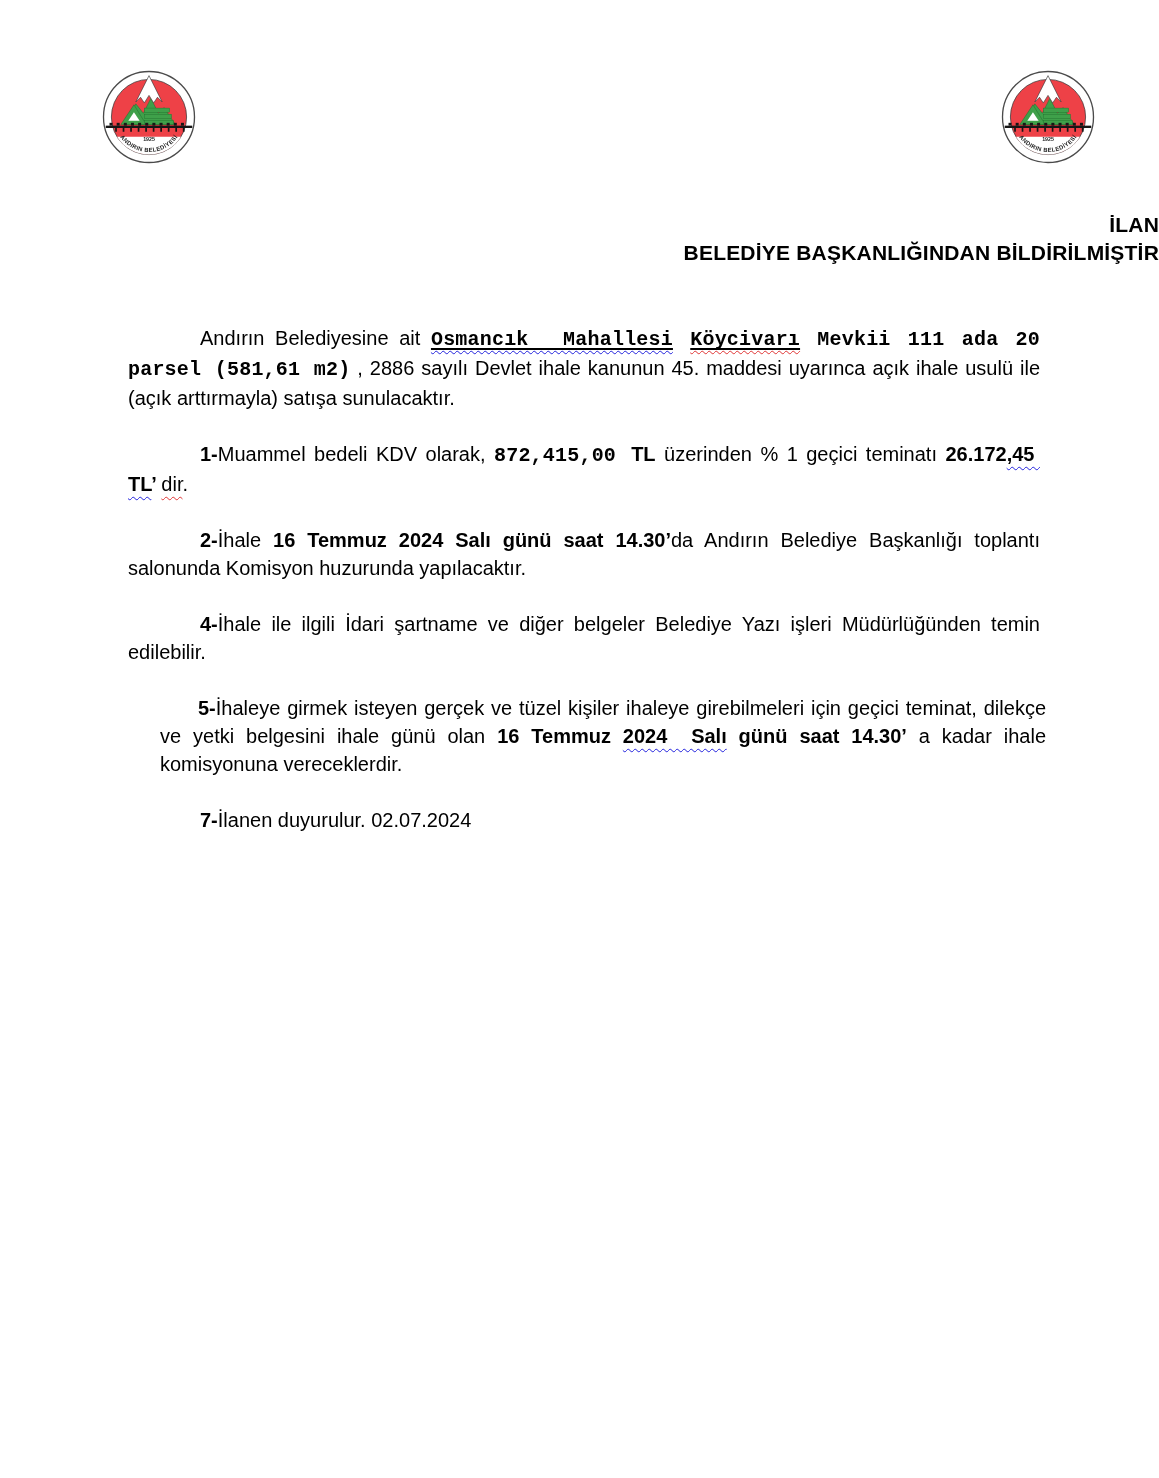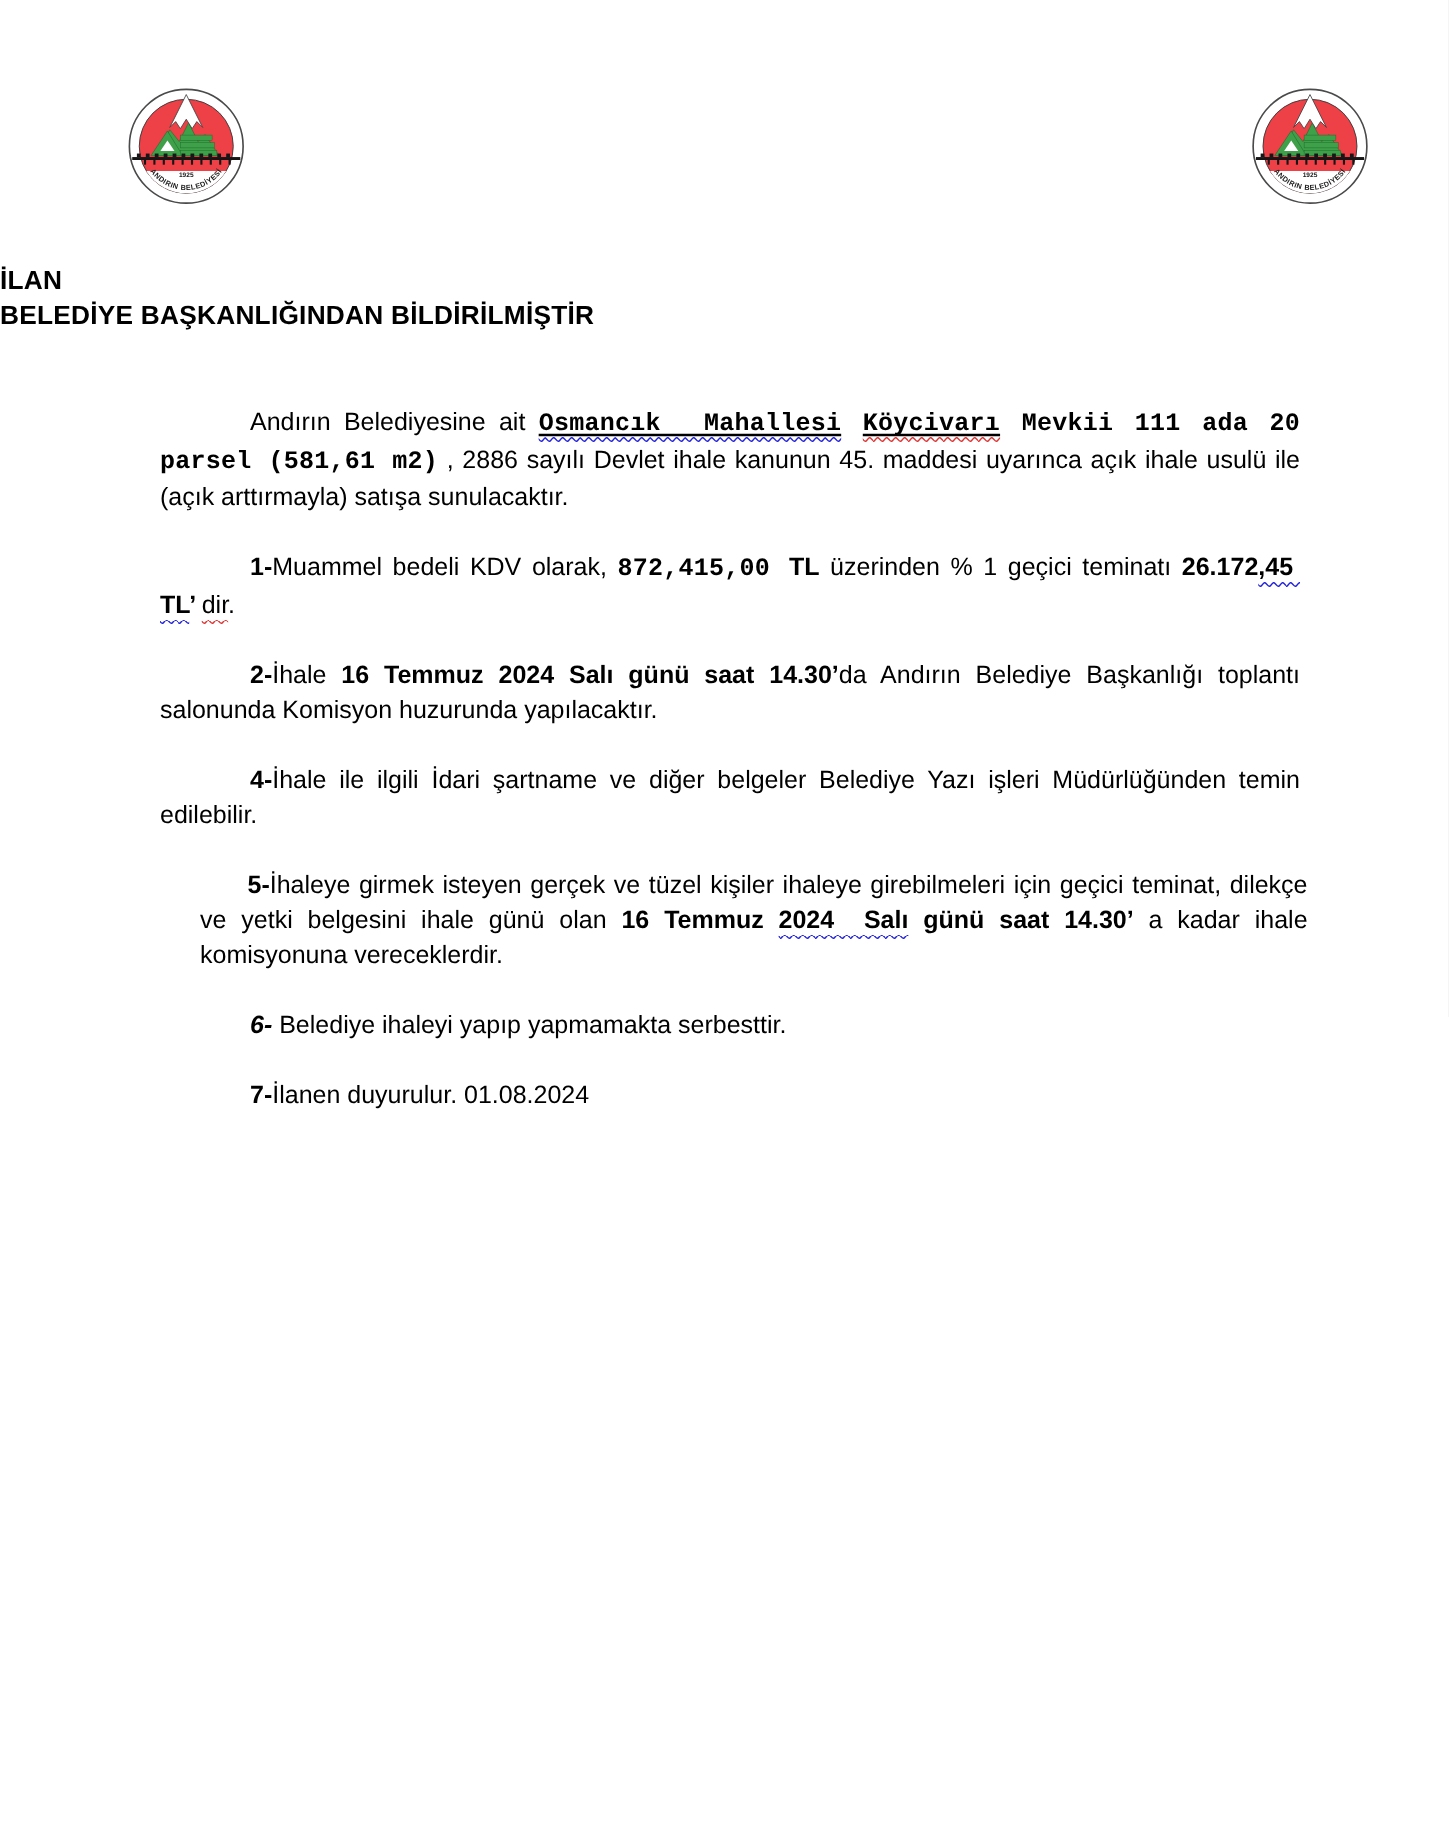--- a/index.html
+++ b/index.html
@@ -8,7 +8,7 @@
   .logo{position:absolute;top:70px;width:94px;height:94px;}
   .logo.left{left:102px;}
   .logo.right{left:1001px;}
-  .titleblock{padding-top:211px;text-align:left;font-weight:bold;
+  .titleblock{padding-top:211px;text-align:right;font-weight:bold;
               font-size:21px;line-height:28px;letter-spacing:.2px;}
   .content{margin:57px 119px 0 128px;font-size:20px;line-height:28px;
            text-align:justify;hyphens:none;}

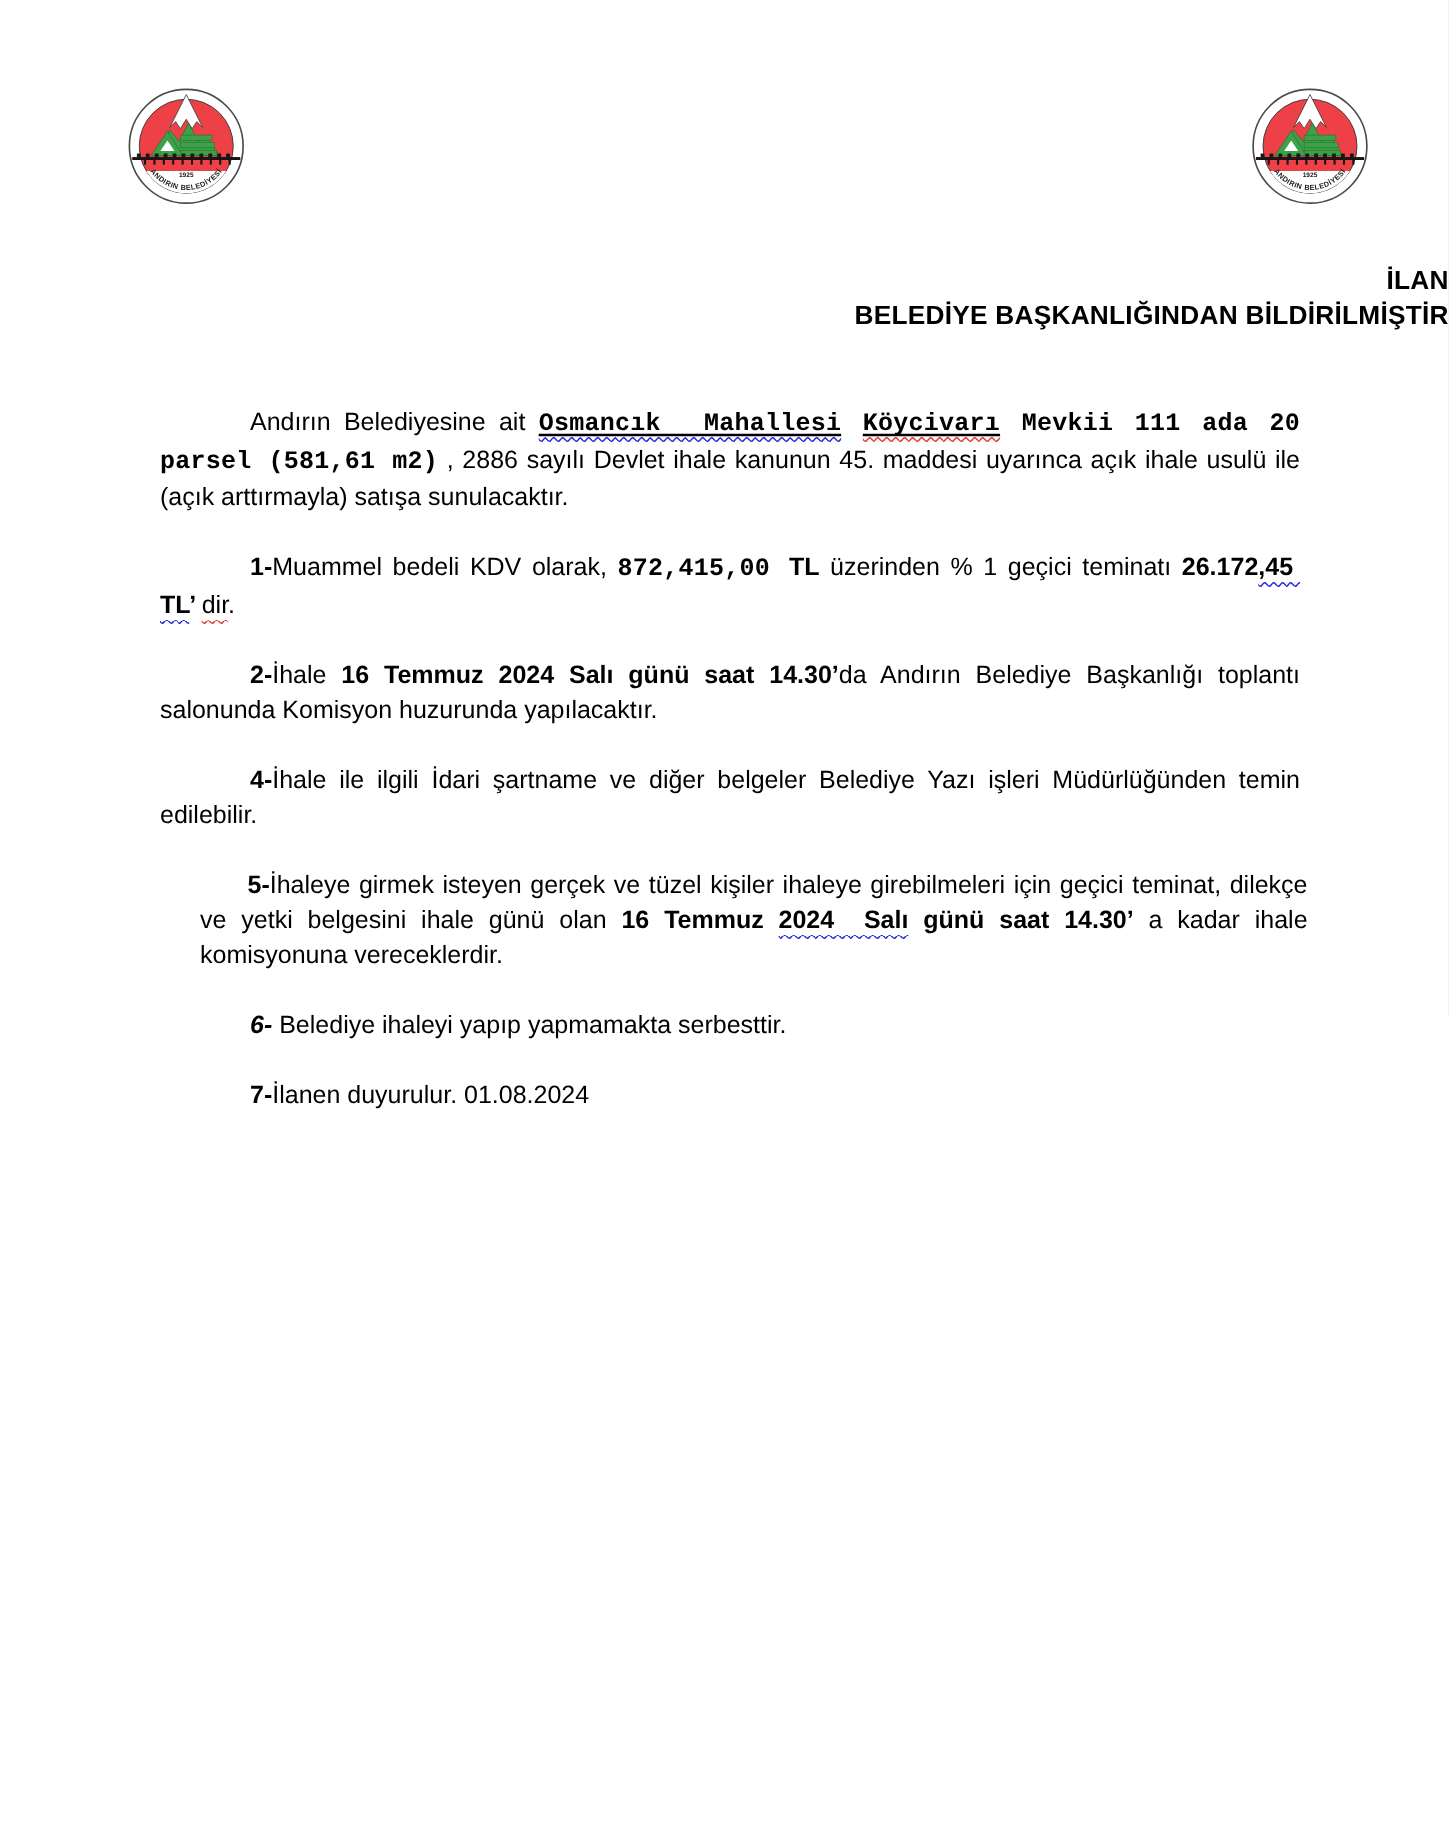--- a/index.html
+++ b/index.html
@@ -129,7 +129,6 @@
       <p class="para"><span class="b">2-</span><span>İhale </span><span class="b">16 Temmuz 2024 Salı günü saat 14.30’</span><span>da Andırın Belediye Başkanlığı toplantı salonunda Komisyon huzurunda yapılacaktır.</span></p>
       <p class="para"><span class="b">4-</span><span>İhale ile ilgili İdari şartname ve diğer belgeler Belediye Yazı işleri Müdürlüğünden temin edilebilir.</span></p>
       <p class="para hanging"><span class="b">5-</span><span>İhaleye girmek isteyen gerçek ve tüzel kişiler ihaleye girebilmeleri için geçici teminat, dilekçe ve yetki belgesini ihale günü olan </span><span class="b">16 Temmuz </span><span class="b"><span class="wavy-blue">2024&nbsp; Salı</span></span><span class="b"> günü saat 14.30’</span><span> a kadar ihale komisyonuna vereceklerdir.</span></p>
-      <p class="para"><span class="b i">6-</span><span> Belediye ihaleyi yapıp yapmamakta serbesttir.</span></p>
       <p class="para"><span class="b">7-</span><span>İlanen duyurulur. 01.08.2024</span></p>
     </div>
 

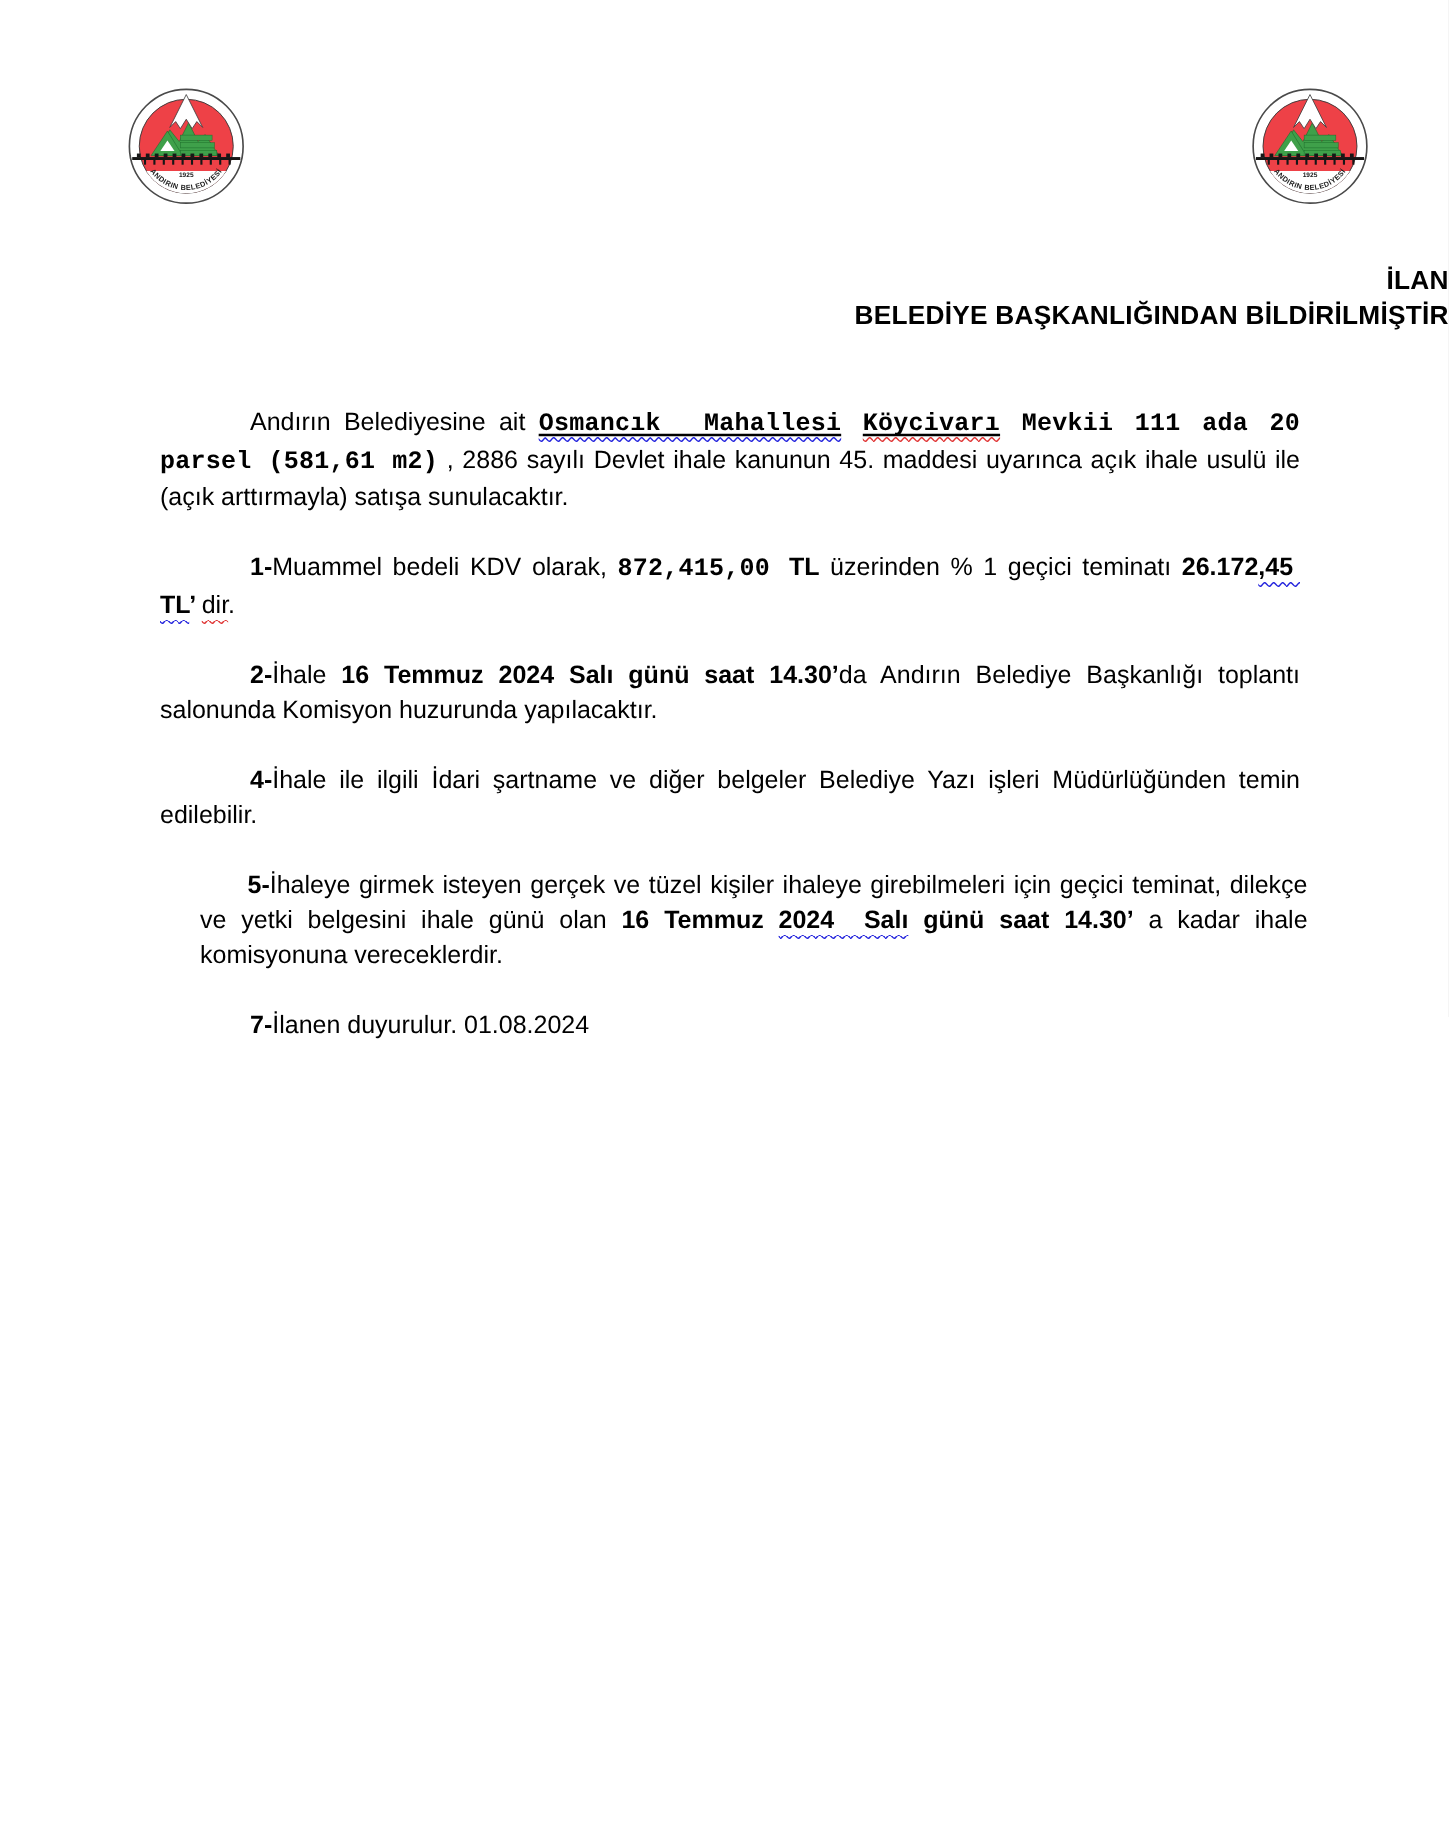--- a/index.html
+++ b/index.html
@@ -129,7 +129,7 @@
       <p class="para"><span class="b">2-</span><span>İhale </span><span class="b">16 Temmuz 2024 Salı günü saat 14.30’</span><span>da Andırın Belediye Başkanlığı toplantı salonunda Komisyon huzurunda yapılacaktır.</span></p>
       <p class="para"><span class="b">4-</span><span>İhale ile ilgili İdari şartname ve diğer belgeler Belediye Yazı işleri Müdürlüğünden temin edilebilir.</span></p>
       <p class="para hanging"><span class="b">5-</span><span>İhaleye girmek isteyen gerçek ve tüzel kişiler ihaleye girebilmeleri için geçici teminat, dilekçe ve yetki belgesini ihale günü olan </span><span class="b">16 Temmuz </span><span class="b"><span class="wavy-blue">2024&nbsp; Salı</span></span><span class="b"> günü saat 14.30’</span><span> a kadar ihale komisyonuna vereceklerdir.</span></p>
-      <p class="para"><span class="b">7-</span><span>İlanen duyurulur. 01.08.2024</span></p>
+      <p class="para"><span class="b">7-</span><span>İlanen duyurulur. 02.07.2024</span></p>
     </div>
 
 </div>

